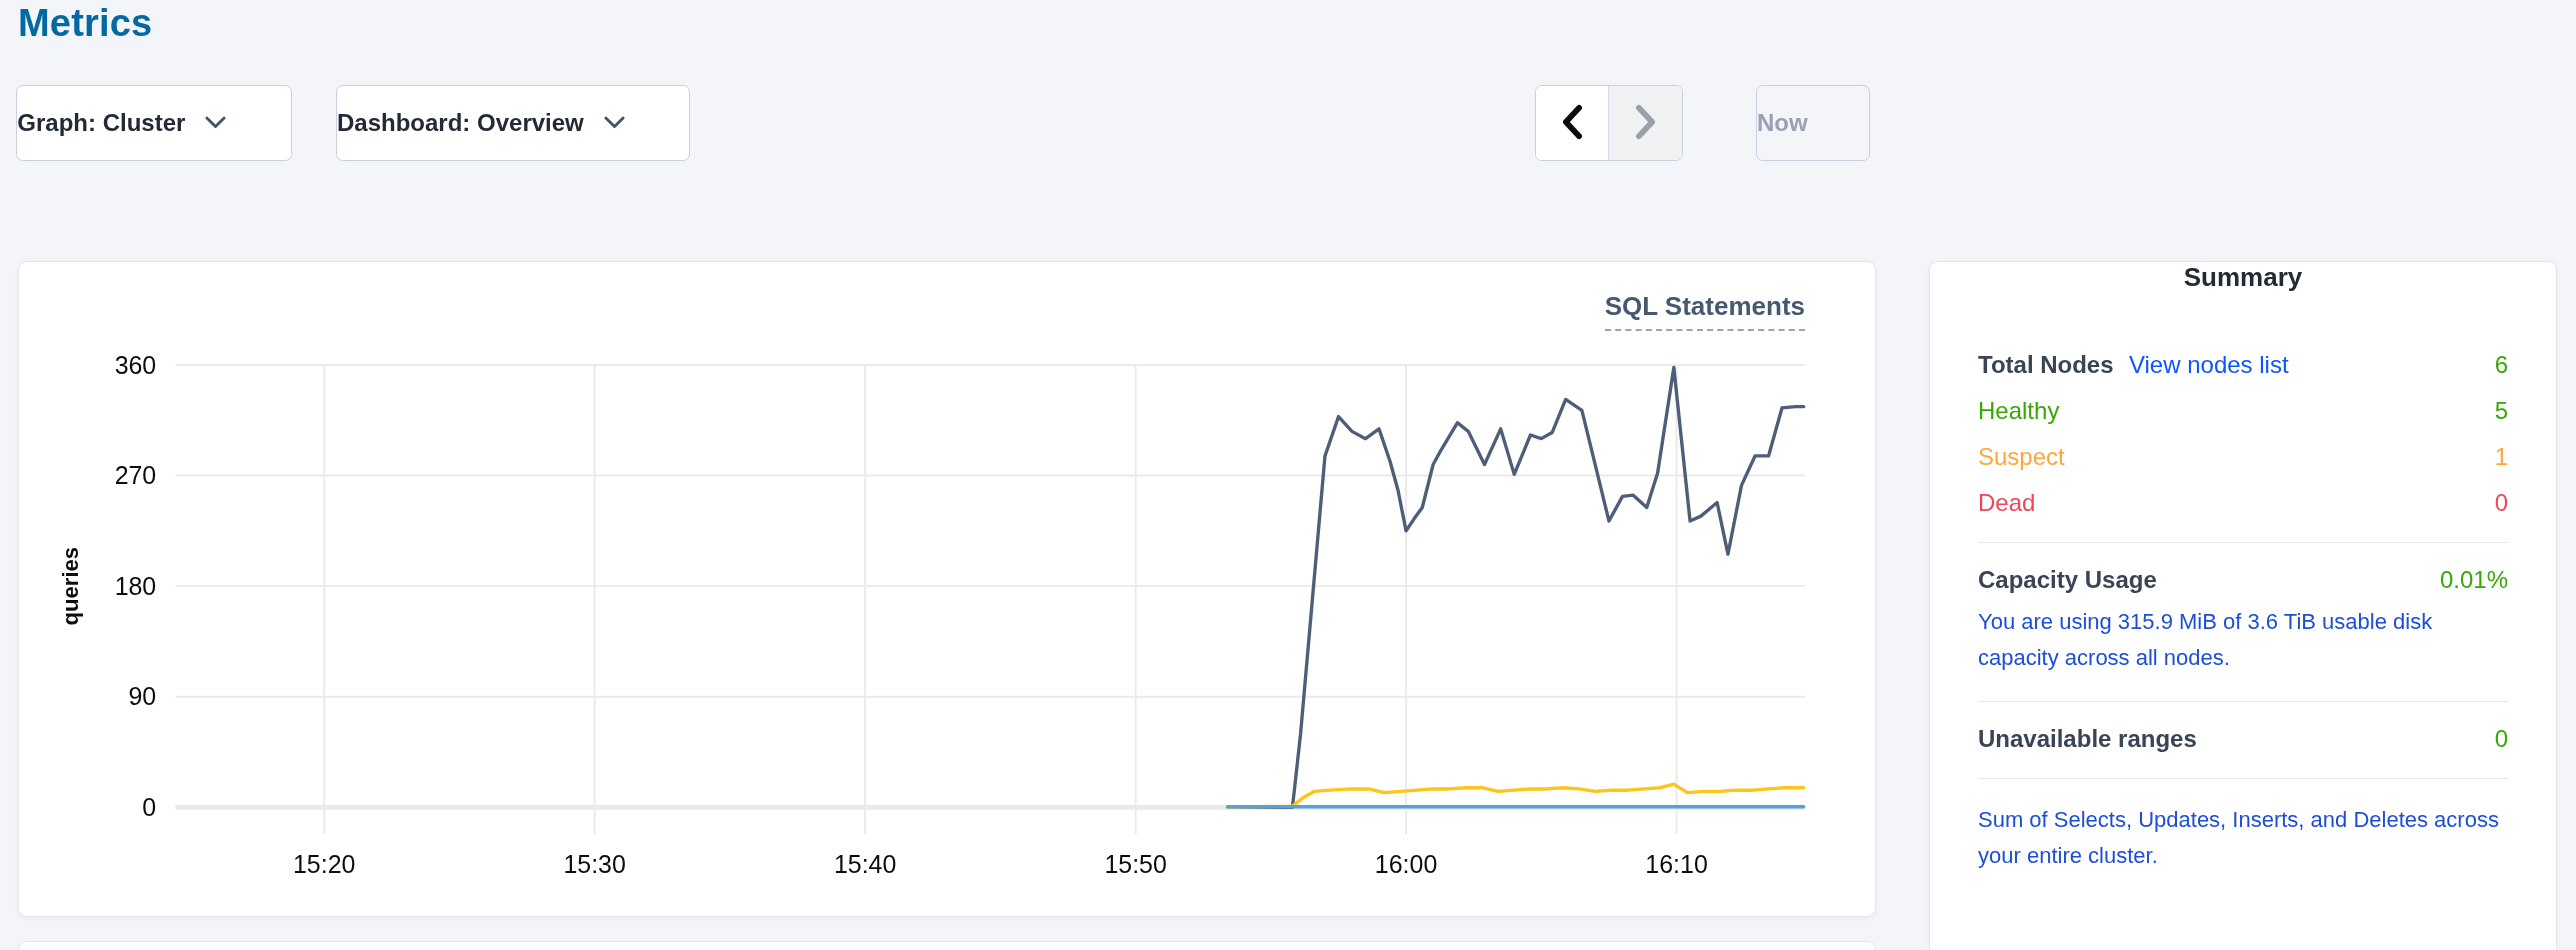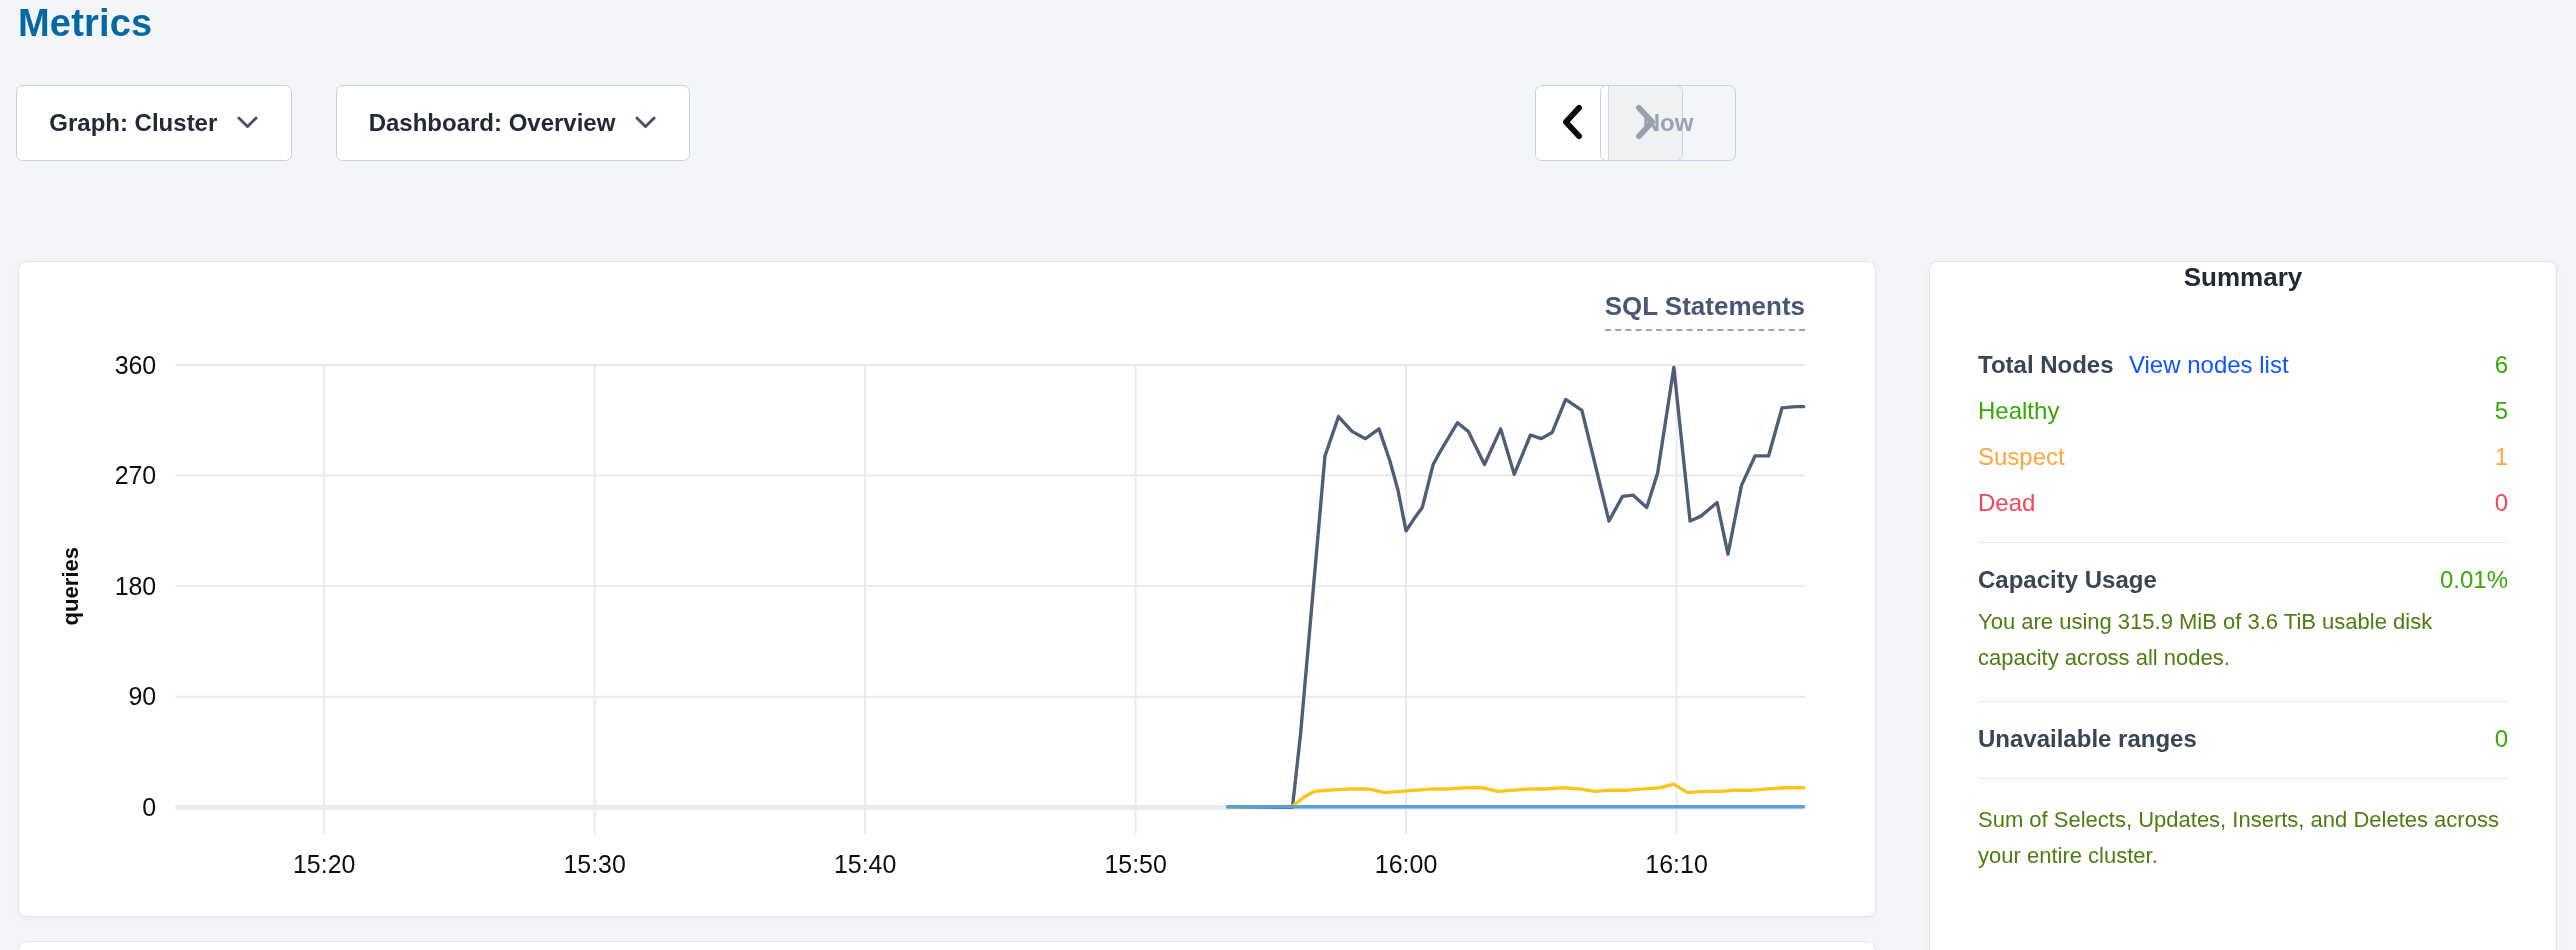--- a/index.html
+++ b/index.html
@@ -23,7 +23,7 @@
   .btn {
     position:absolute; top:0; height:76px;
     background:#fff; border:1.9px solid #c9cfdf; border-radius:6.7px;
-    display:flex; align-items:center; justify-content:center;
+    display:flex; align-items:center; 
     font-family:inherit; font-size:24px; color:#242a35; cursor:pointer;
   }
   .dd { font-weight:700; gap:19px; }

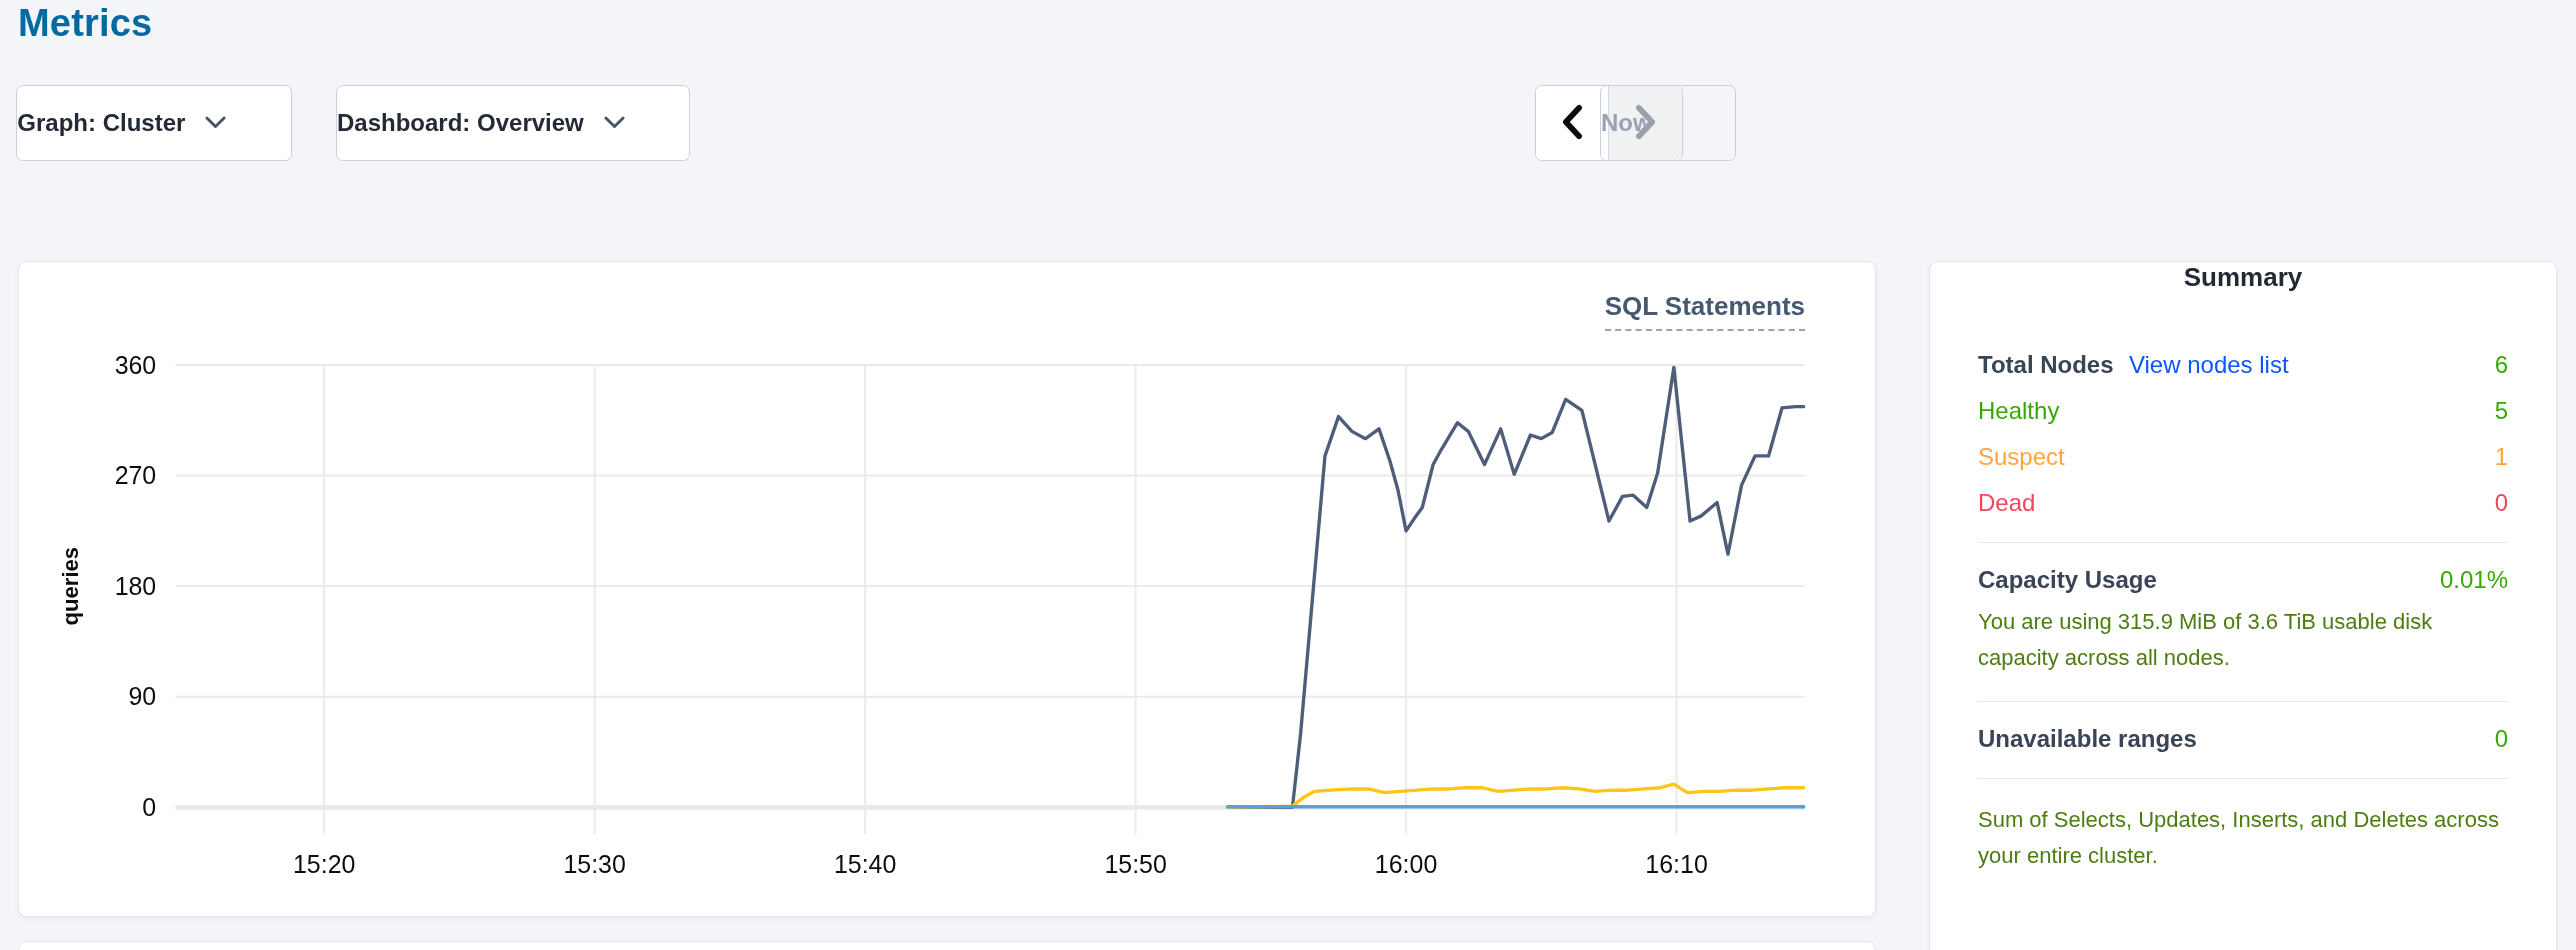--- a/index.html
+++ b/index.html
@@ -52,7 +52,7 @@
   .nav-prev { color:#0b0b0b; border-right:1.9px solid #d4d8e4; }
   .nav-next { color:#9a9fa8; background:#f0f1f3; cursor:default; }
   .now-btn {
-    left:1600px; width:136px; background:transparent;
+    left:1756px; width:114px; background:transparent;
     color:#99a1b3; font-weight:700;
   }
 

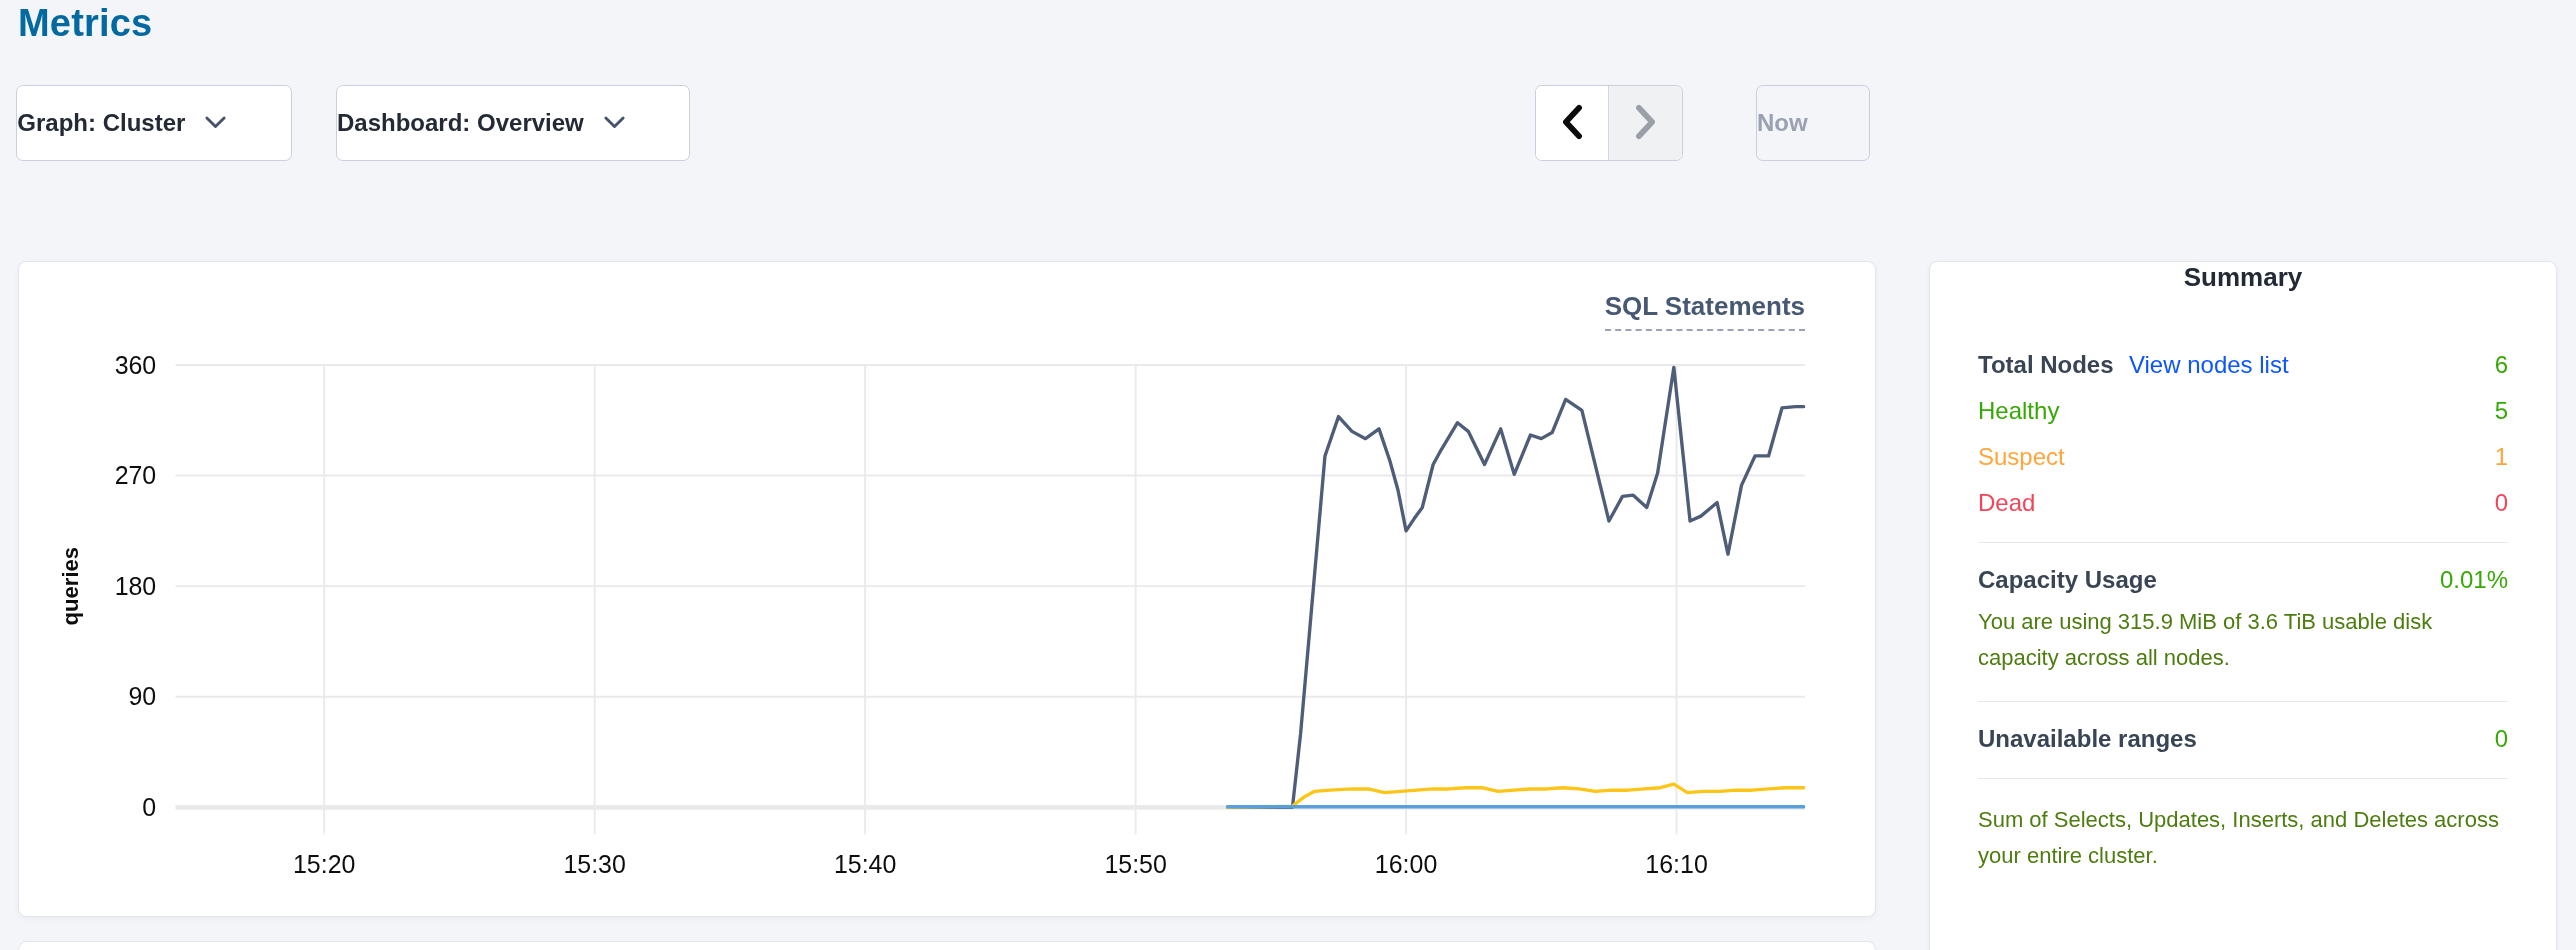--- a/index.html
+++ b/index.html
@@ -97,7 +97,7 @@
   .divider { border:none; border-top:1.9px solid #e7e8ec; margin:25px 0 0; }
   .section { margin-top:23px; }
   .section .srow { margin-bottom:0; }
-  .caption { font-size:22px; line-height:36px; color:#4d7c0f; margin-top:9.6px; }
+  .caption { font-size:22px; line-height:36px; color:#1d4ed8; margin-top:9.6px; }
 </style>
 </head>
 <body>

